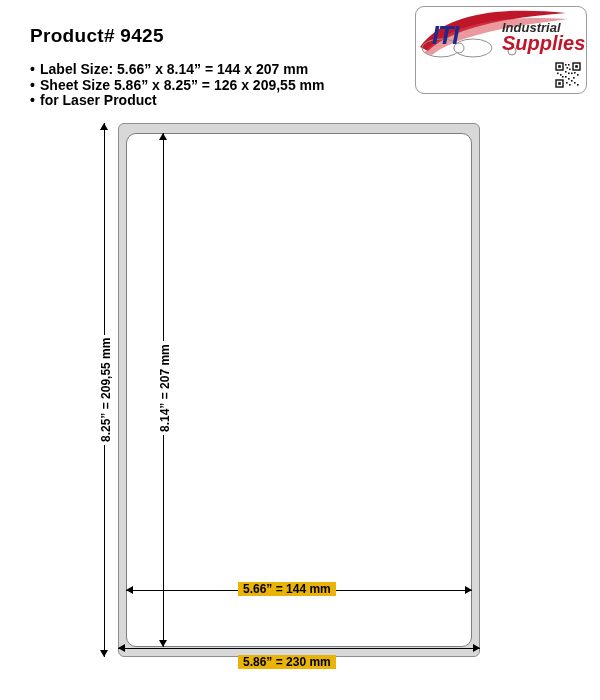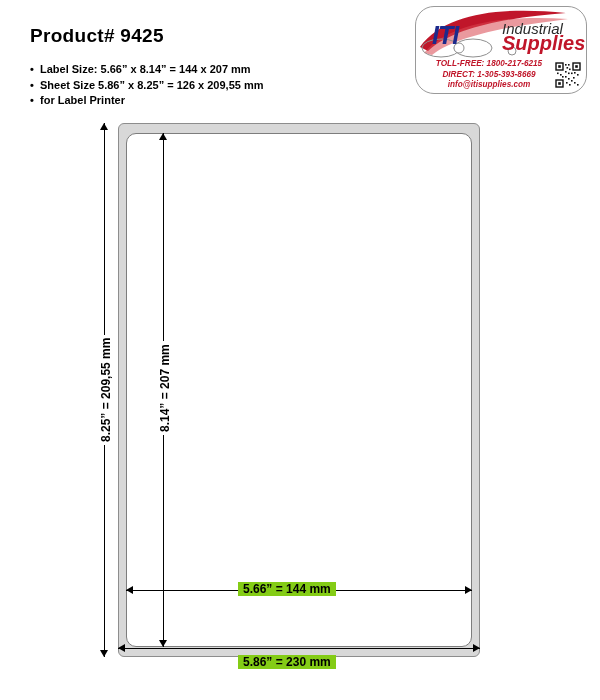--- a/index.html
+++ b/index.html
@@ -55,7 +55,7 @@
     width: 170px;
     height: 86px;
     border: 1px solid #9a9a9a;
-    border-radius: 19px;
+    border-radius: 9px;
     background: #ffffff;
     overflow: hidden;
   }

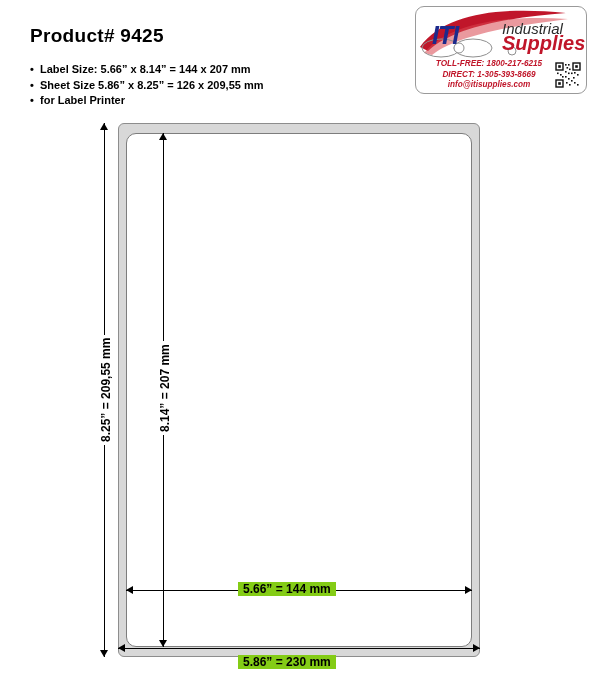--- a/index.html
+++ b/index.html
@@ -80,8 +80,8 @@
     position: absolute;
     left: 86px;
     top: 13px;
-    font-size: 15px;
-    font-weight: normal;
+    font-size: 13px;
+    font-weight: bold;
     font-style: italic;
     color: #2b2b2b;
     z-index: 3;

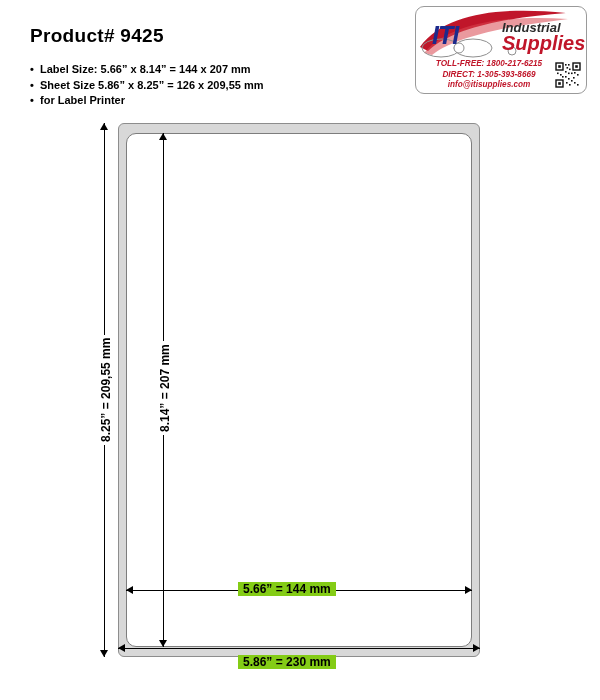--- a/index.html
+++ b/index.html
@@ -35,7 +35,7 @@
     position: absolute;
     left: 30px;
     top: 62px;
-    font-size: 11px;
+    font-size: 14px;
     line-height: 15.5px;
     font-weight: bold;
   }

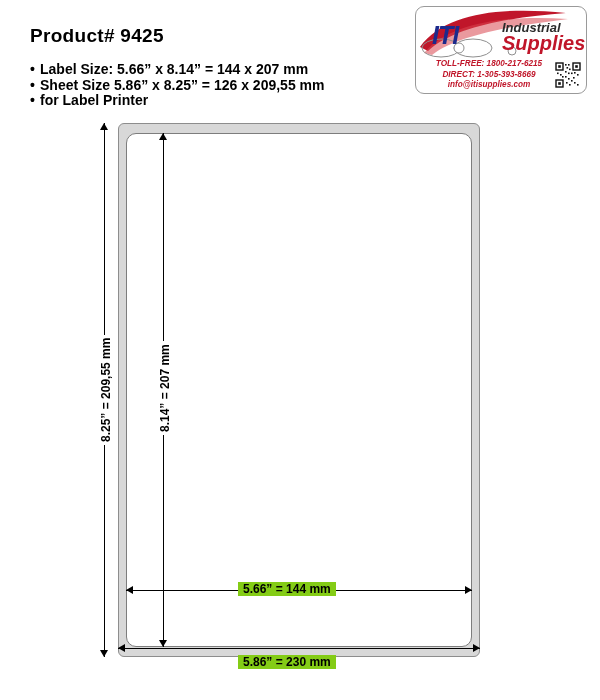--- a/index.html
+++ b/index.html
@@ -236,11 +236,6 @@
     <div id="logo-iti">ITI</div>
     <div id="logo-industrial">Industrial</div>
     <div id="logo-supplies">Supplies</div>
-    <div id="logo-contact">
-      <div>TOLL-FREE: 1800-217-6215</div>
-      <div>DIRECT: 1-305-393-8669</div>
-      <div>info@itisupplies.com</div>
-    </div>
     <svg id="logo-qr" viewBox="0 0 26 26">
       <rect x="0" y="0" width="26" height="26" fill="#ffffff"></rect>
       <rect x="1" y="1" width="7" height="7" fill="none" stroke="#111" stroke-width="1.4"></rect>

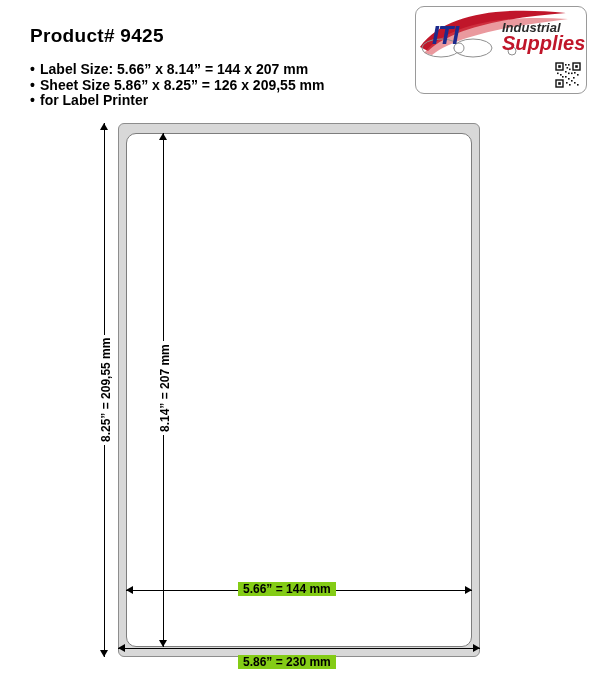--- a/index.html
+++ b/index.html
@@ -220,7 +220,7 @@
       <span class="bullet">•</span><span>Sheet Size 5.86” x 8.25” = 126 x 209,55 mm</span>
     </div>
     <div class="spec-line">
-      <span class="bullet">•</span><span>for Label Printer</span>
+      <span class="bullet">•</span><span>for Laser Product</span>
     </div>
   </div>
 

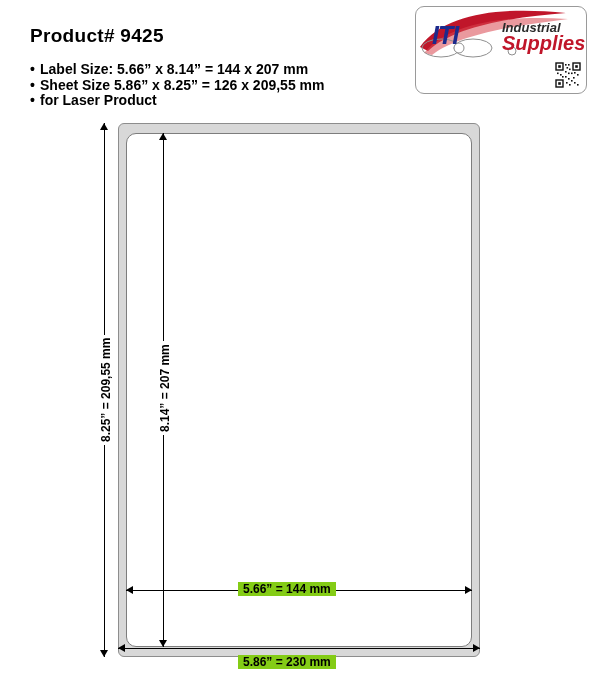--- a/index.html
+++ b/index.html
@@ -201,7 +201,7 @@
     font-size: 12px;
     font-weight: bold;
     white-space: nowrap;
-    background: #84cc16;
+    background: #eab308;
     padding: 0 5px;
   }
 </style>

